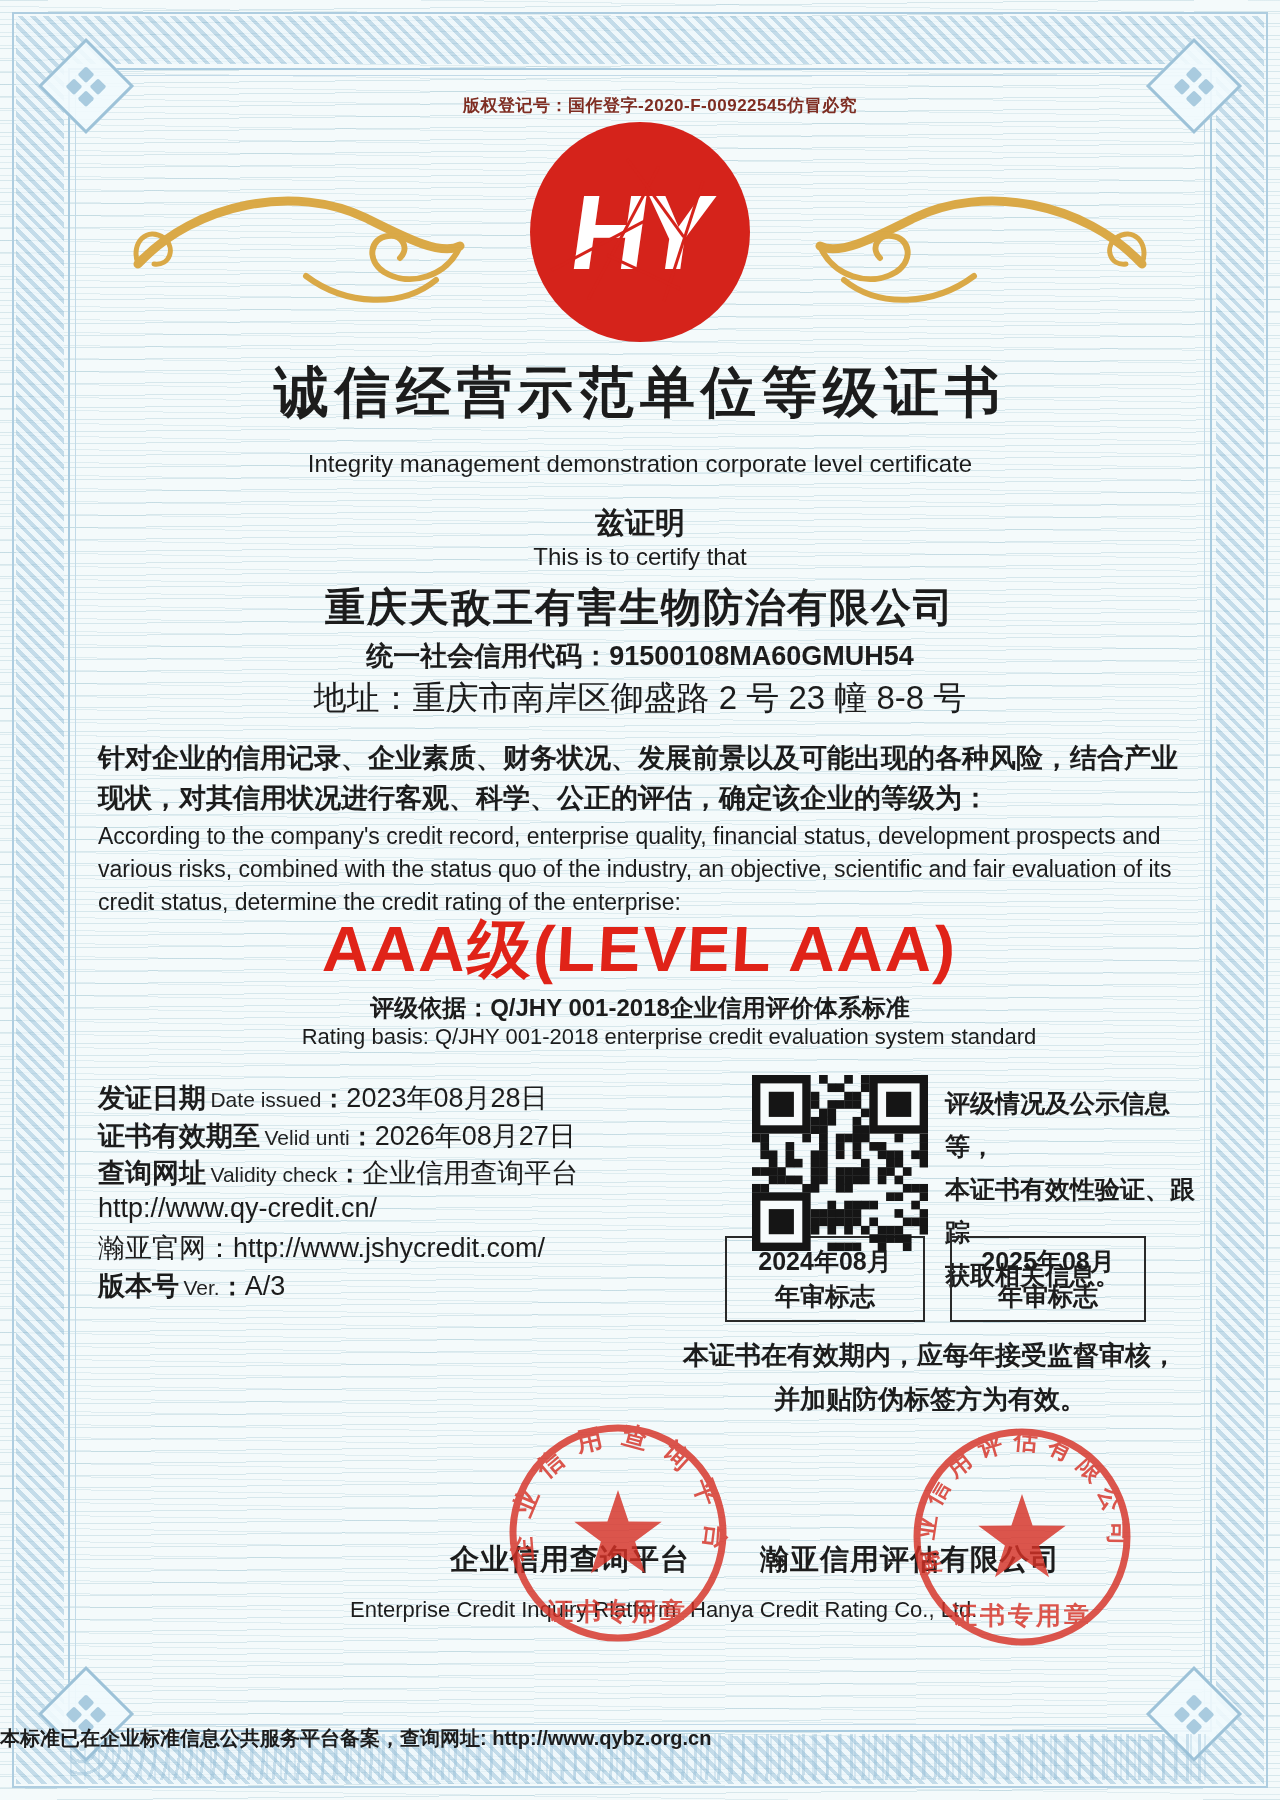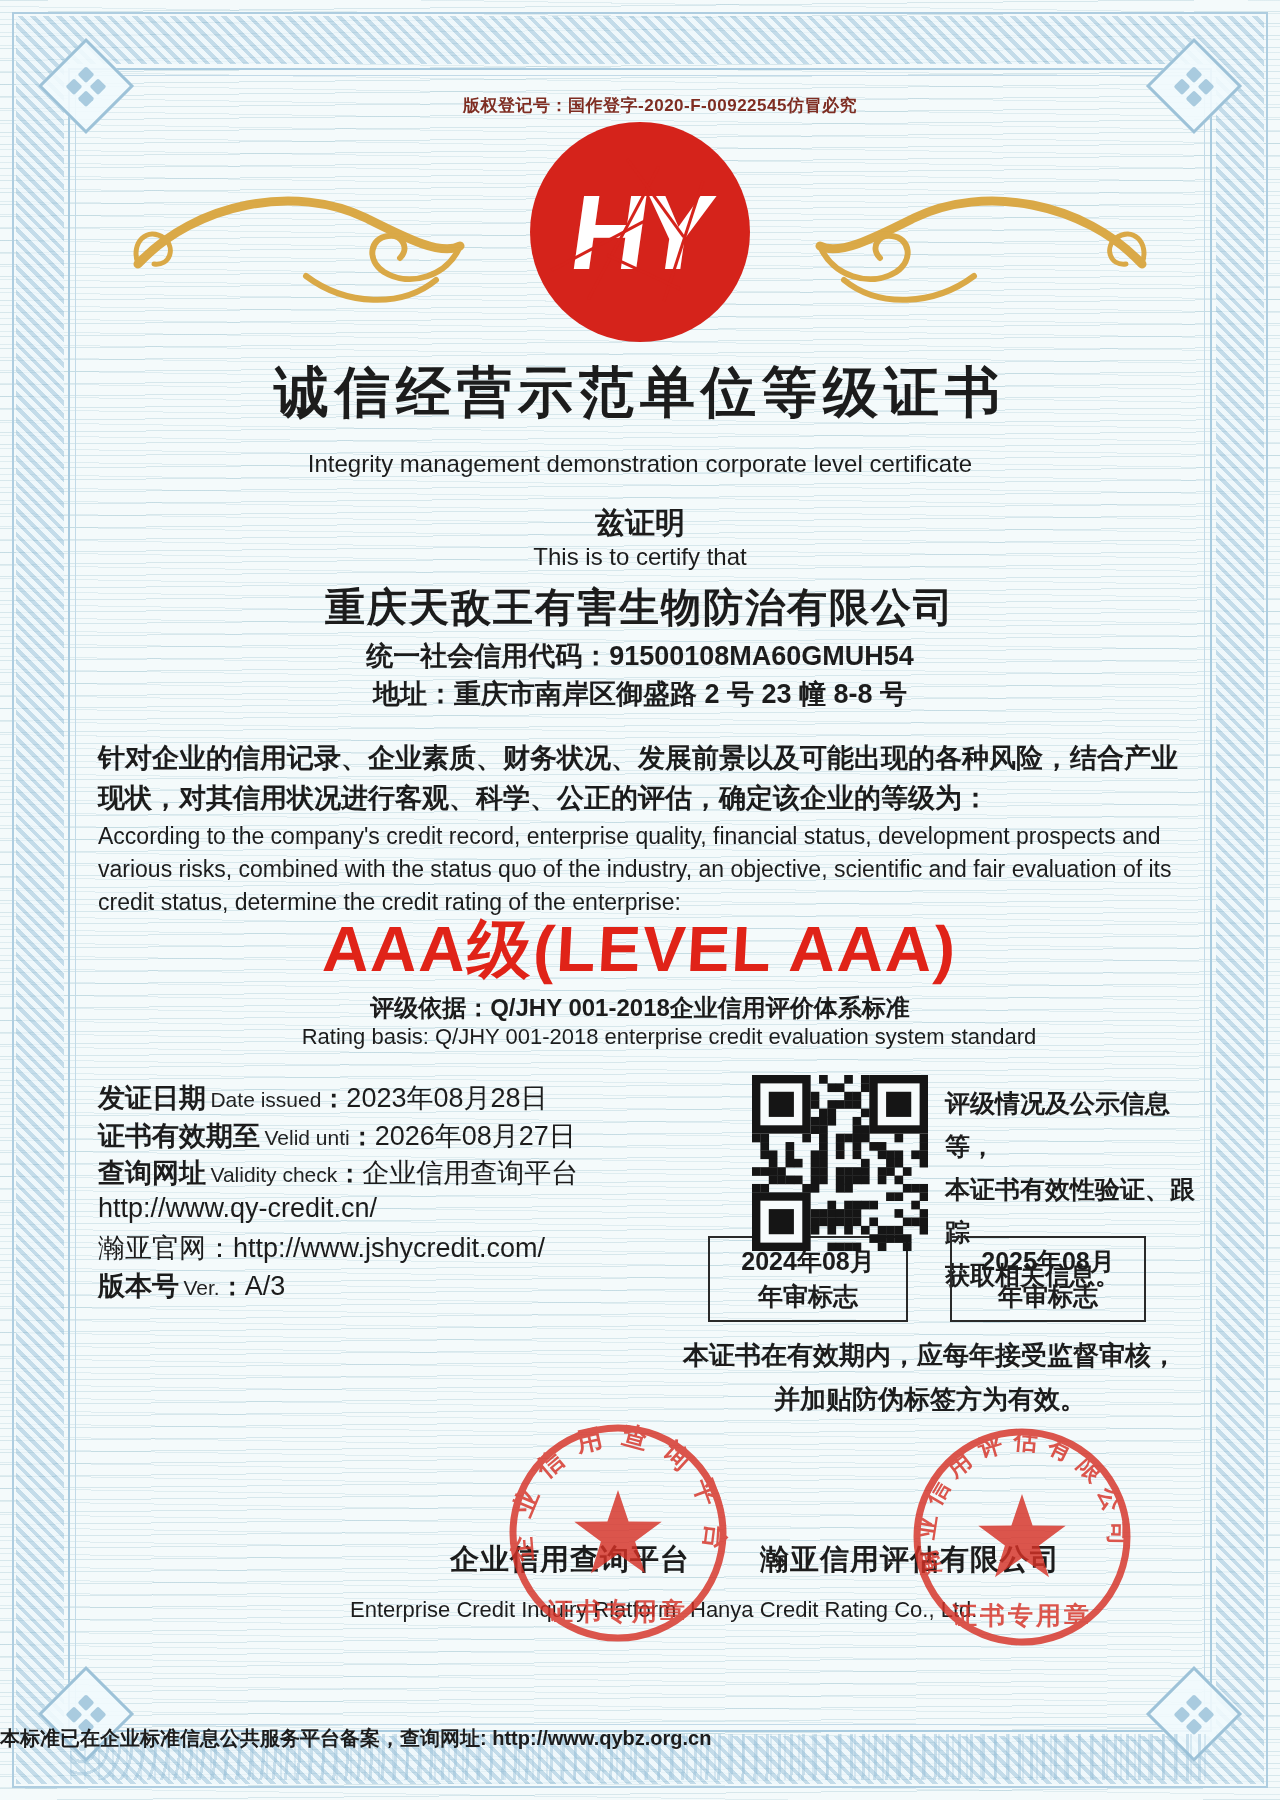--- a/index.html
+++ b/index.html
@@ -49,7 +49,7 @@
   .certify-en{top:543px;font-size:24px;font-weight:500;}
   .company{top:580px;font-size:40px;font-weight:800;letter-spacing:2px;}
   .code-line{top:638px;font-size:27px;font-weight:600;}
-  .addr-line{top:676px;font-size:27px;font-weight:700;}
+  .addr-line{top:676px;font-size:33px;font-weight:400;}
   
   .para-zh{position:absolute;left:98px;top:738px;width:1086px;font-size:27px;font-weight:600;line-height:40px;text-align:left;}
   .para-en{position:absolute;left:98px;top:820px;width:1086px;font-size:23px;font-weight:500;line-height:33px;text-align:left;}

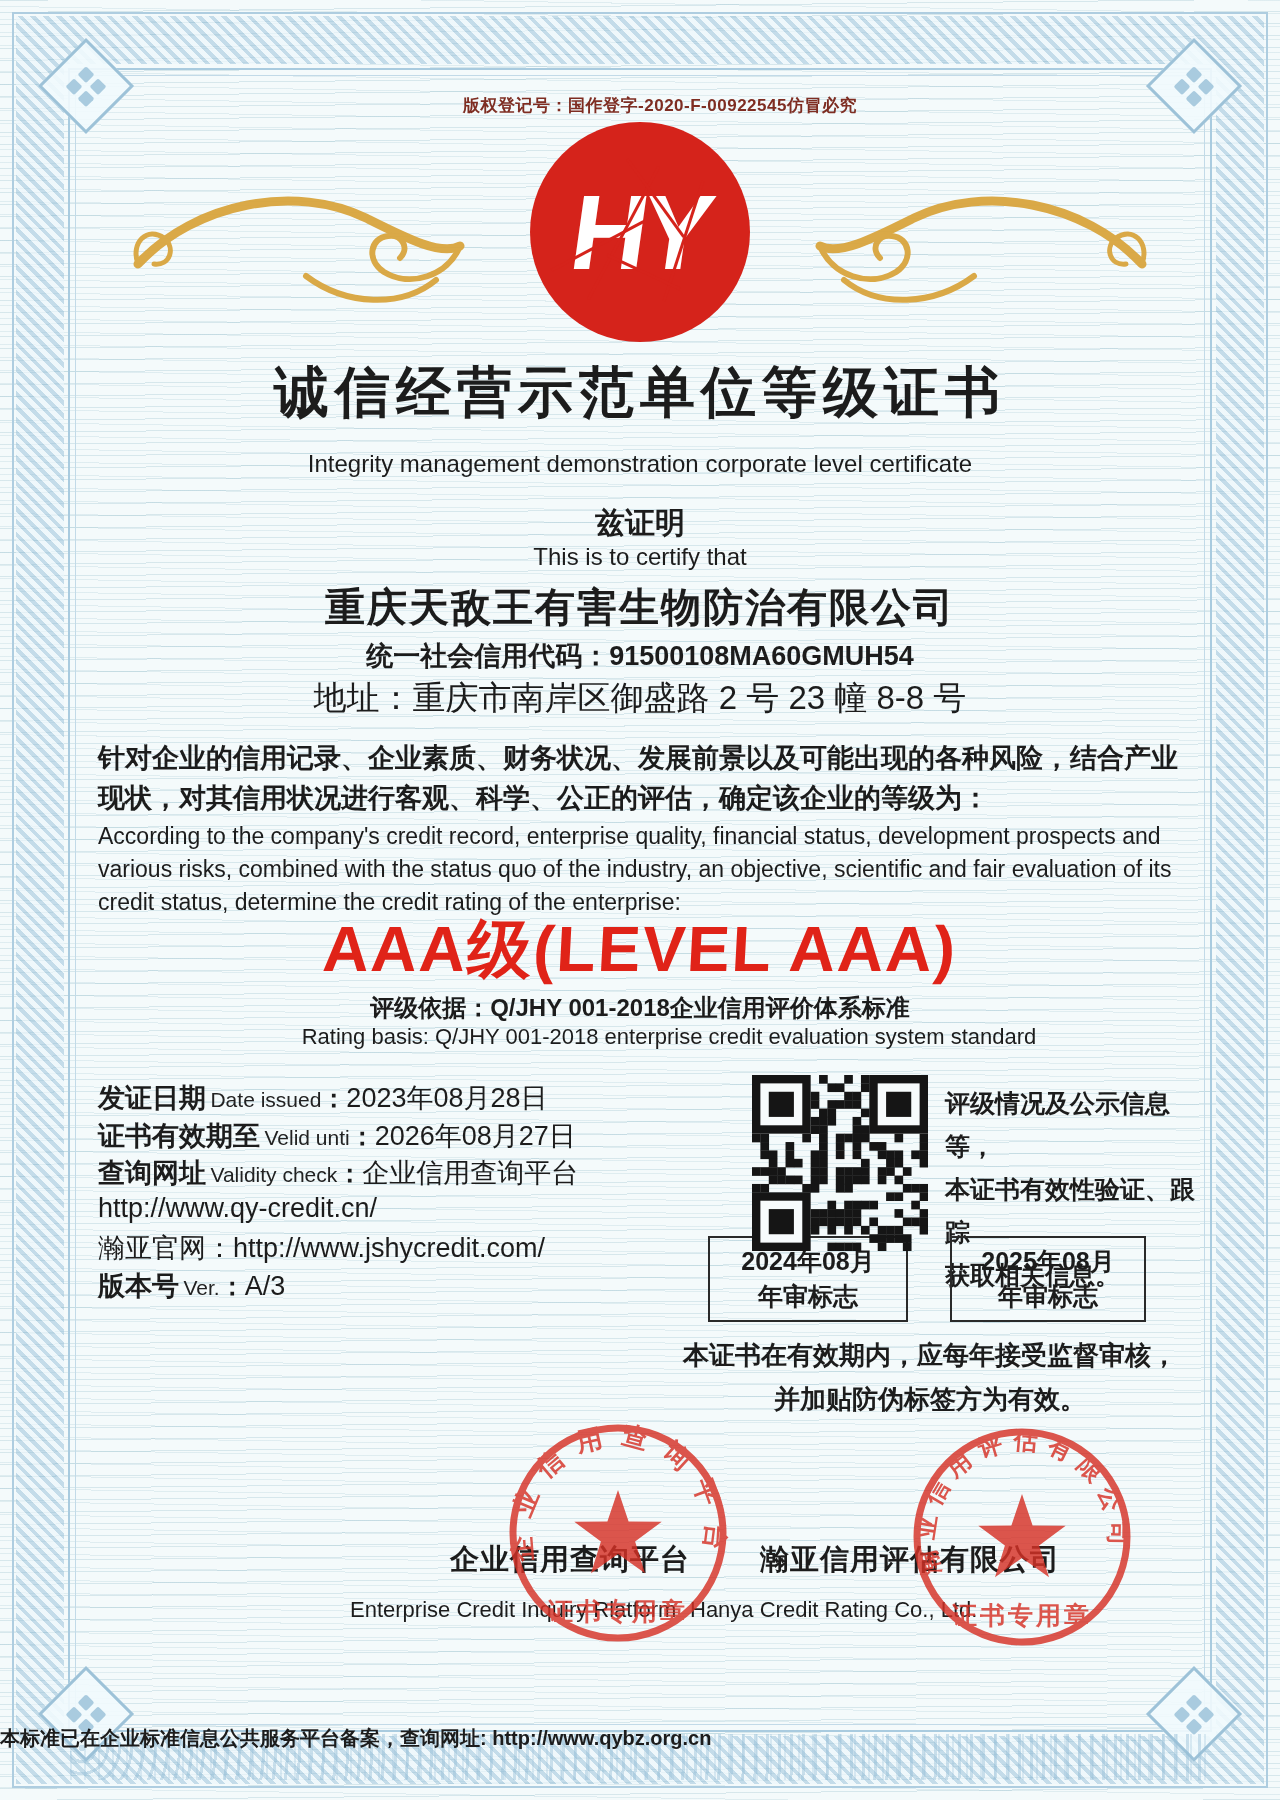--- a/index.html
+++ b/index.html
@@ -69,7 +69,7 @@
   .qr-note{position:absolute;left:945px;top:1082px;width:250px;font-size:25px;font-weight:600;line-height:43px;}
   .abox{position:absolute;top:1236px;height:82px;border:2px solid #2a2a2a;display:flex;flex-direction:column;
     align-items:center;justify-content:center;font-size:25px;font-weight:600;line-height:35px;}
-  .abox1{left:708px;width:196px;text-align:center;}
+  .abox1{left:725px;width:196px;text-align:center;}
   .abox2{left:950px;width:192px;}
   .sup1{position:absolute;left:660px;top:1338px;width:540px;text-align:center;font-size:26px;font-weight:600;}
   .sup2{position:absolute;left:660px;top:1382px;width:540px;text-align:center;font-size:26px;font-weight:600;}

